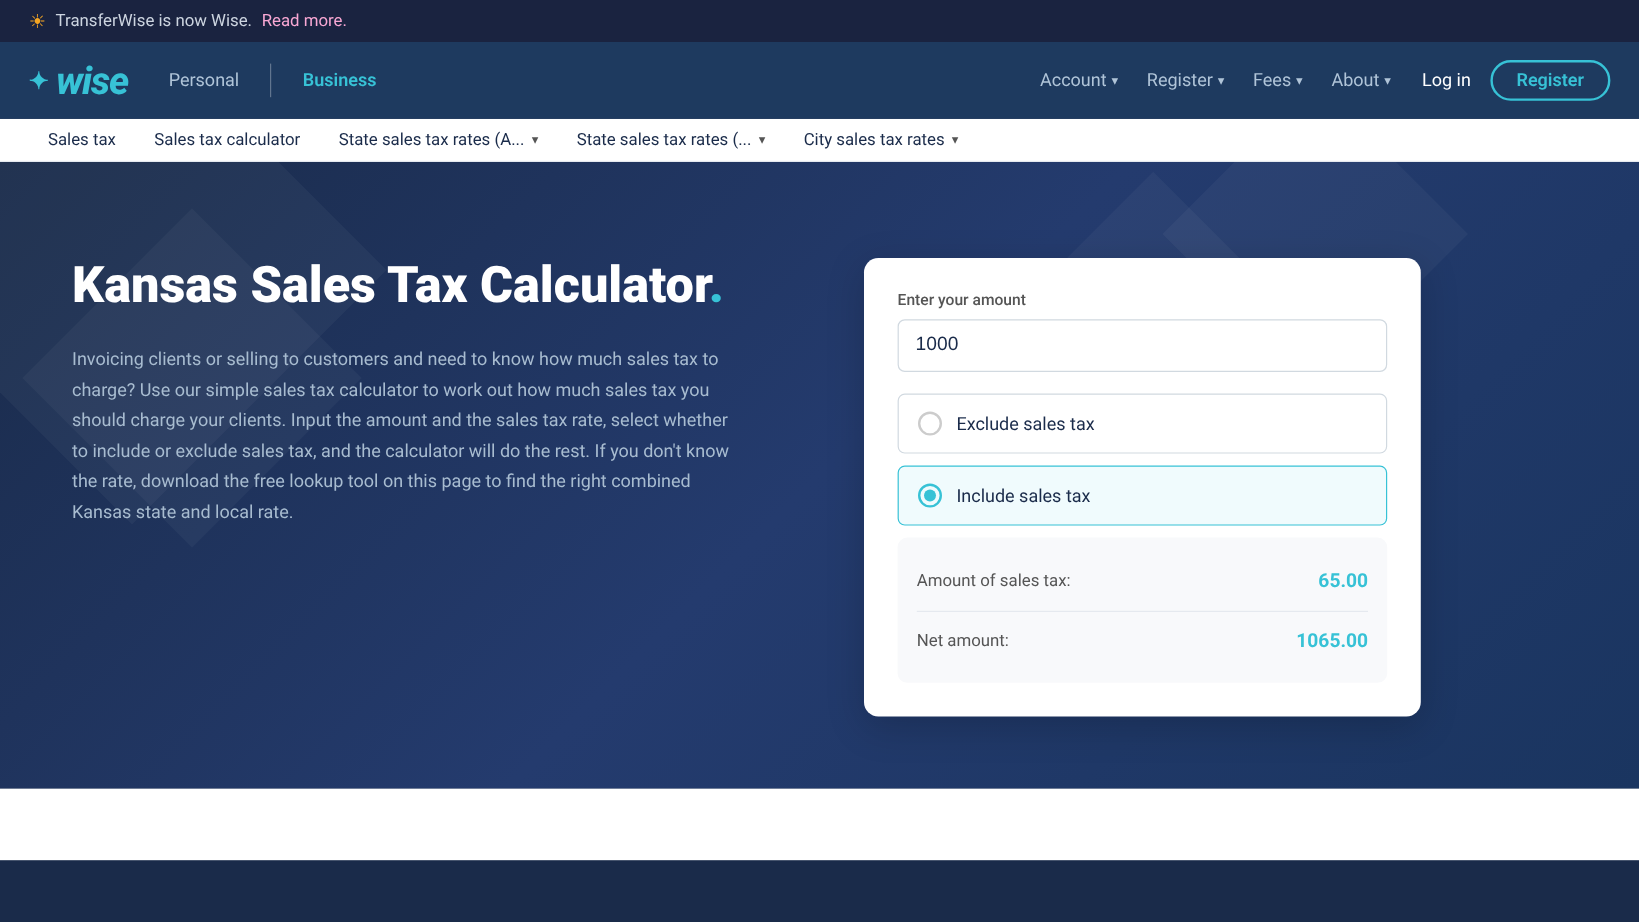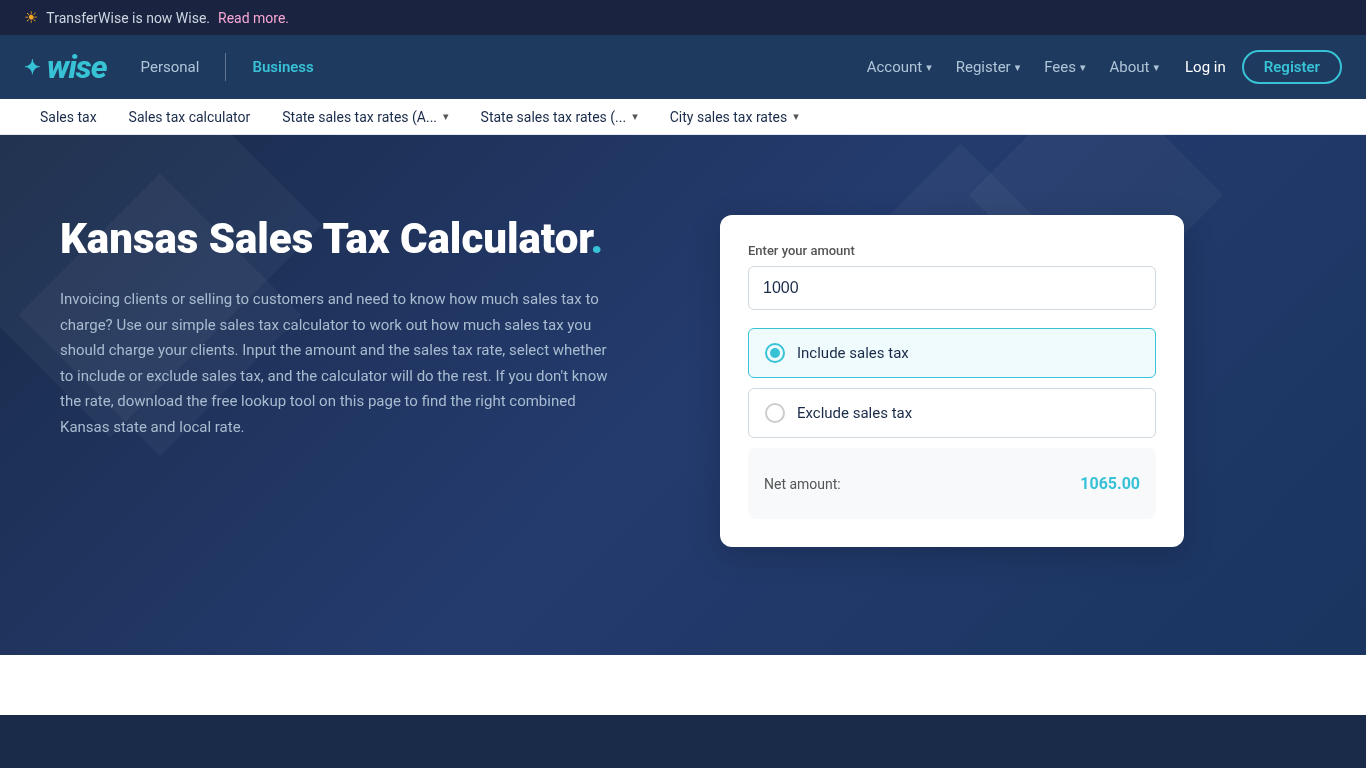--- a/index.html
+++ b/index.html
@@ -377,16 +377,16 @@
     <input class="calc-input" type="text" value="1000" style="">
 
 
+    <div class="calc-radio-option">
+      <div class="radio-circle"></div>
+      <span>Exclude sales tax</span>
+    </div>
+
     <div class="calc-radio-option selected">
       <div class="radio-circle selected">
         <div class="radio-inner"></div>
       </div>
       <span>Include sales tax</span>
-    </div>
-
-    <div class="calc-radio-option">
-      <div class="radio-circle"></div>
-      <span>Exclude sales tax</span>
     </div>
 
     <div class="calc-results">

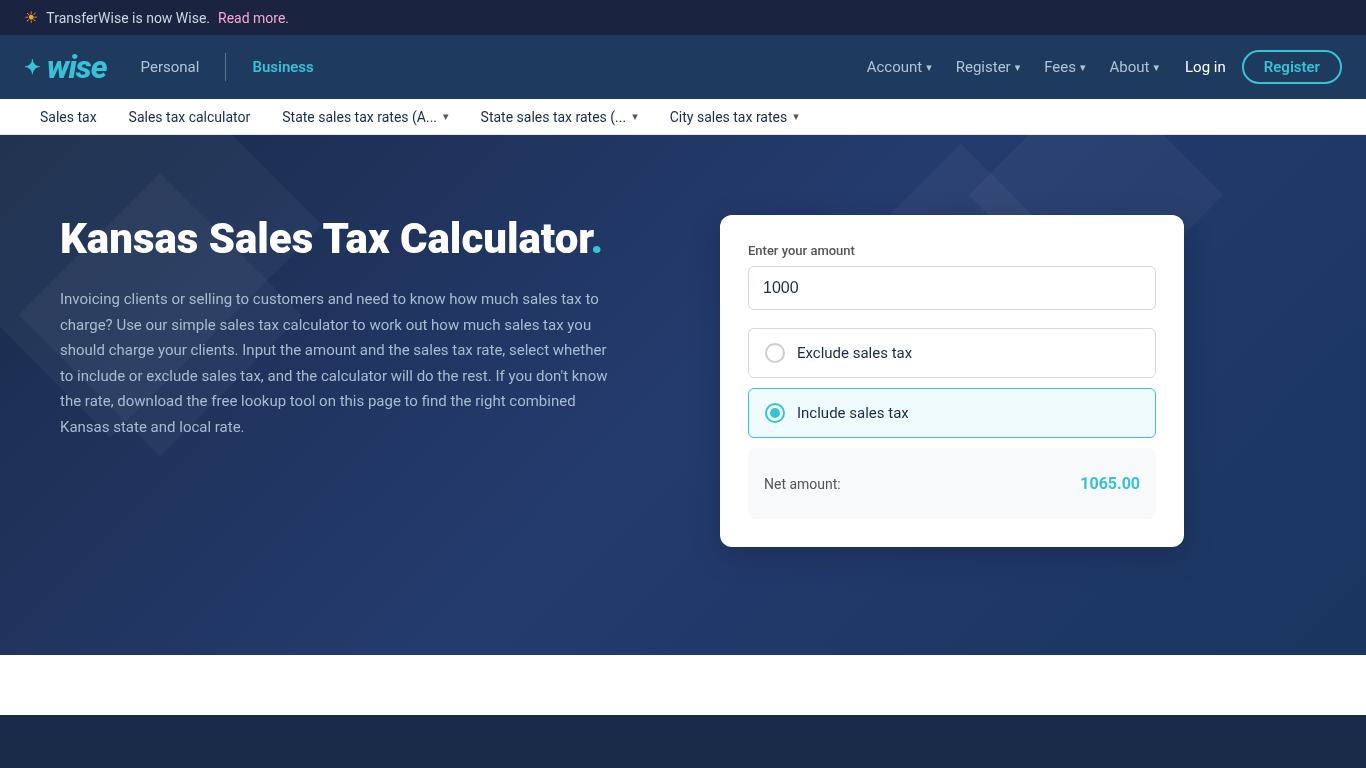--- a/index.html
+++ b/index.html
@@ -391,6 +391,10 @@
 
     <div class="calc-results">
       <div class="calc-result-row">
+        <span class="result-label">Amount of sales tax:</span>
+        <span class="result-value">65.00</span>
+      </div>
+      <div class="calc-result-row">
         <span class="result-label">Net amount:</span>
         <span class="result-value">1065.00</span>
       </div>

